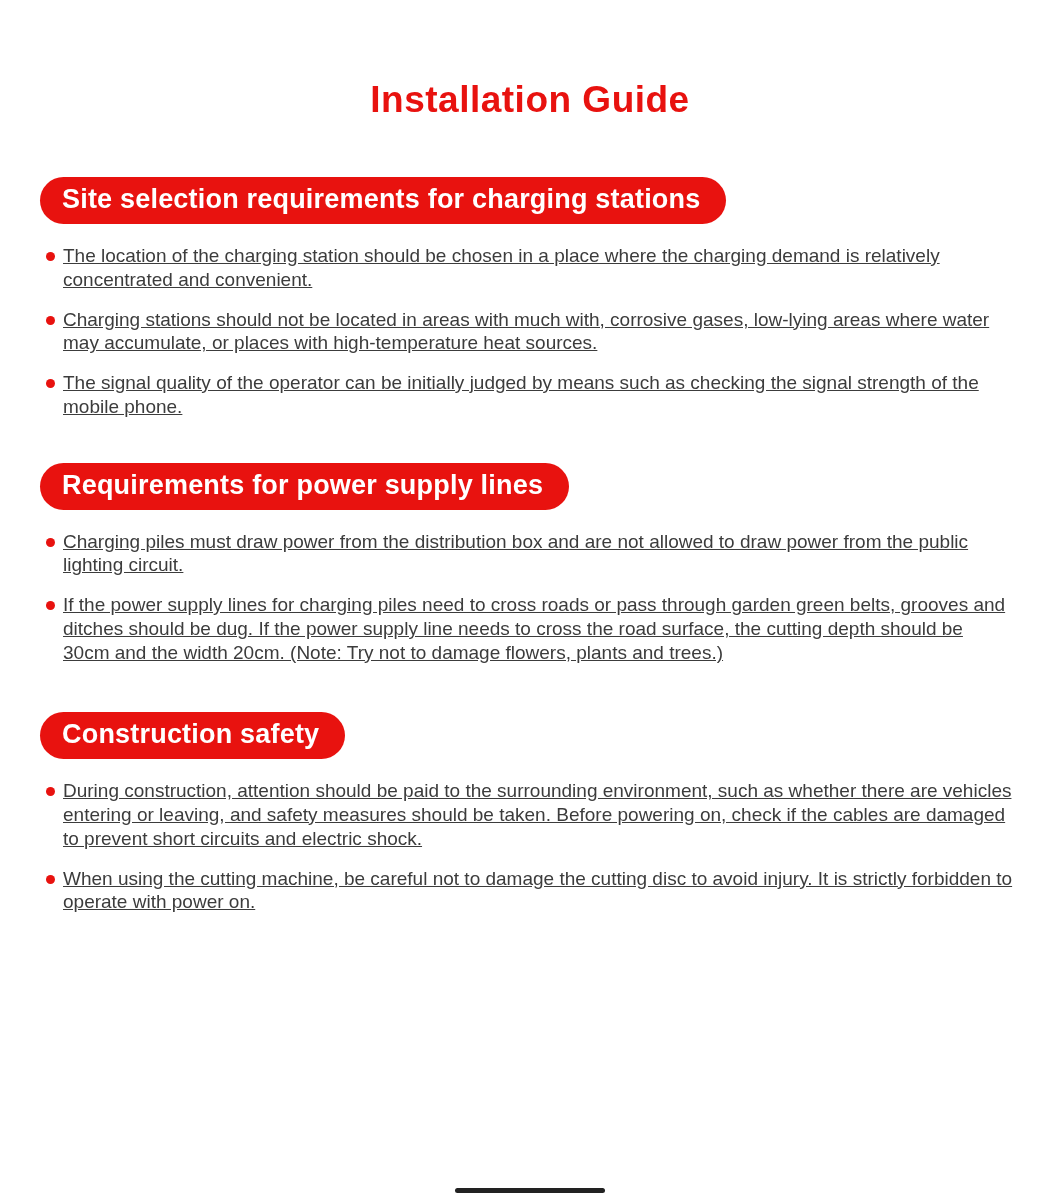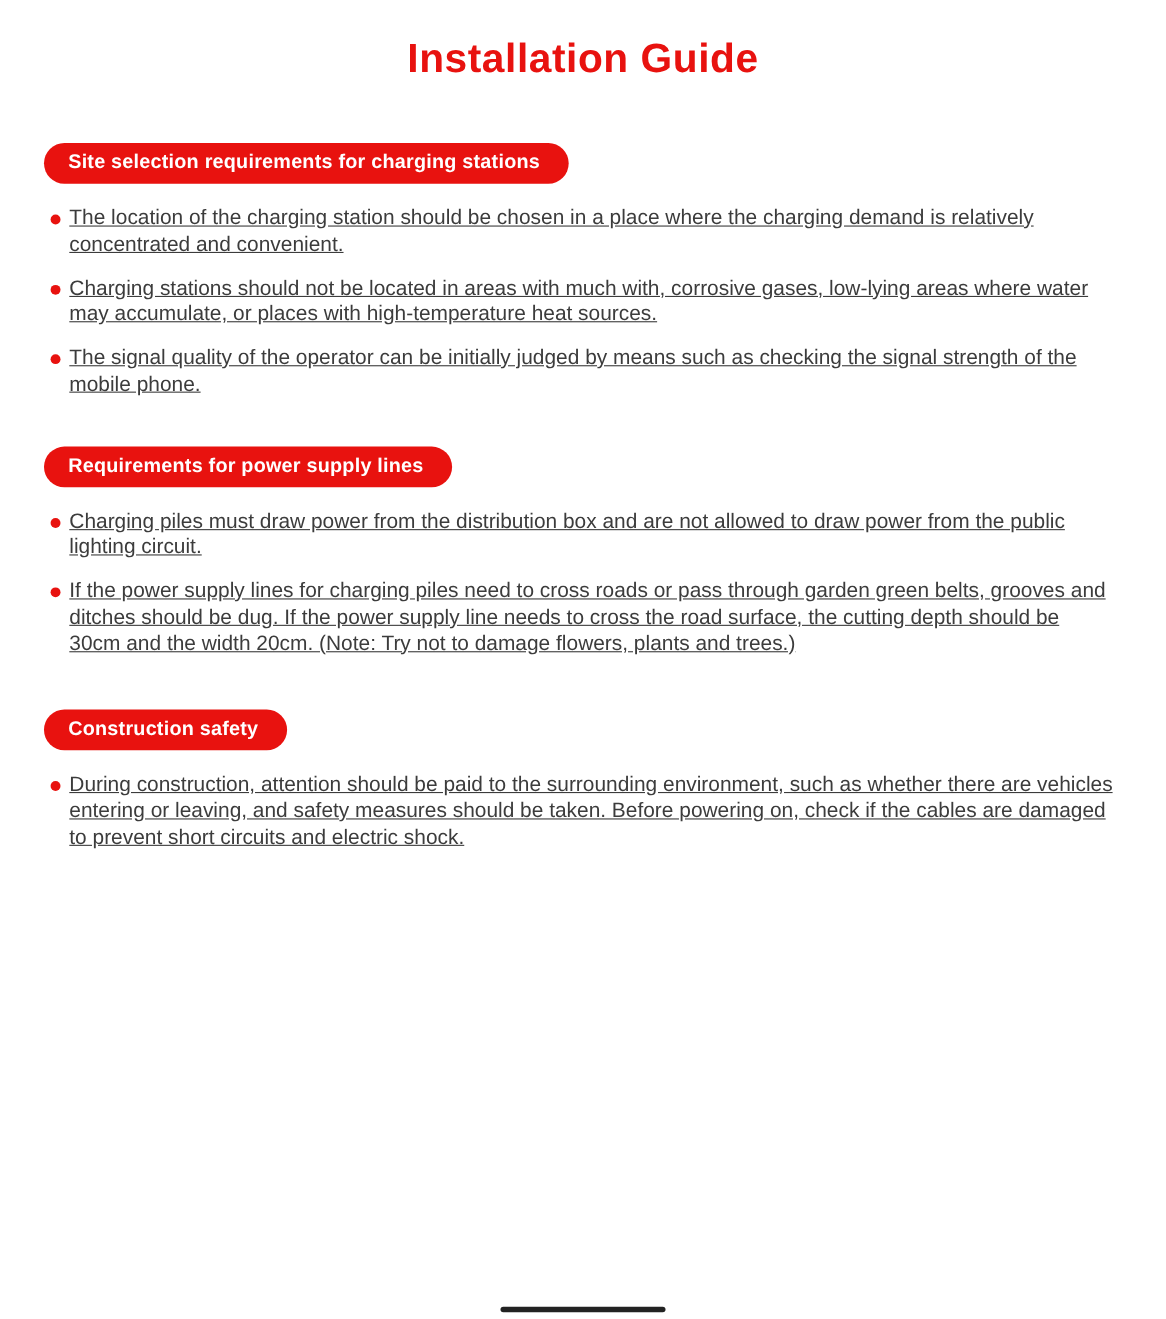--- a/index.html
+++ b/index.html
@@ -20,7 +20,7 @@
     color: #e8120f;
     font-size: 37px;
     font-weight: bold;
-    padding-top: 32px;
+    padding-top: 79px;
     margin: 0 0 28px 0;
     letter-spacing: 0.5px;
   }

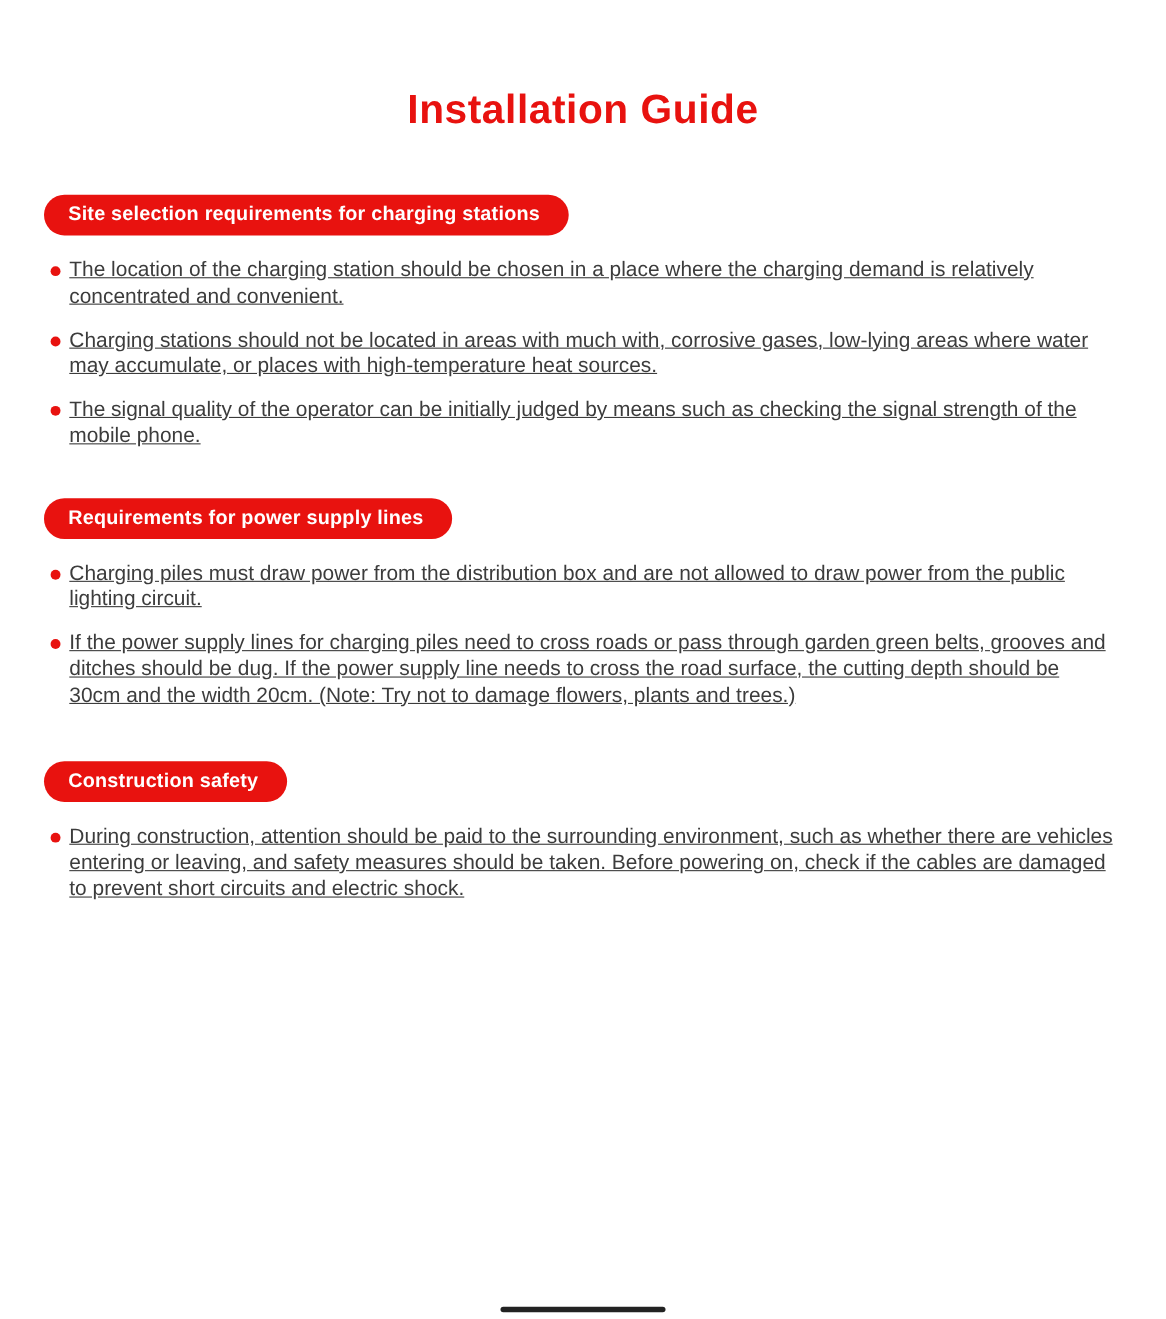--- a/index.html
+++ b/index.html
@@ -31,7 +31,7 @@
     display: inline-block;
     background: #e8120f;
     color: #ffffff;
-    font-size: 18px;
+    font-size: 27px;
     font-weight: bold;
     padding: 7px 26px 9px 22px;
     border-radius: 24px;

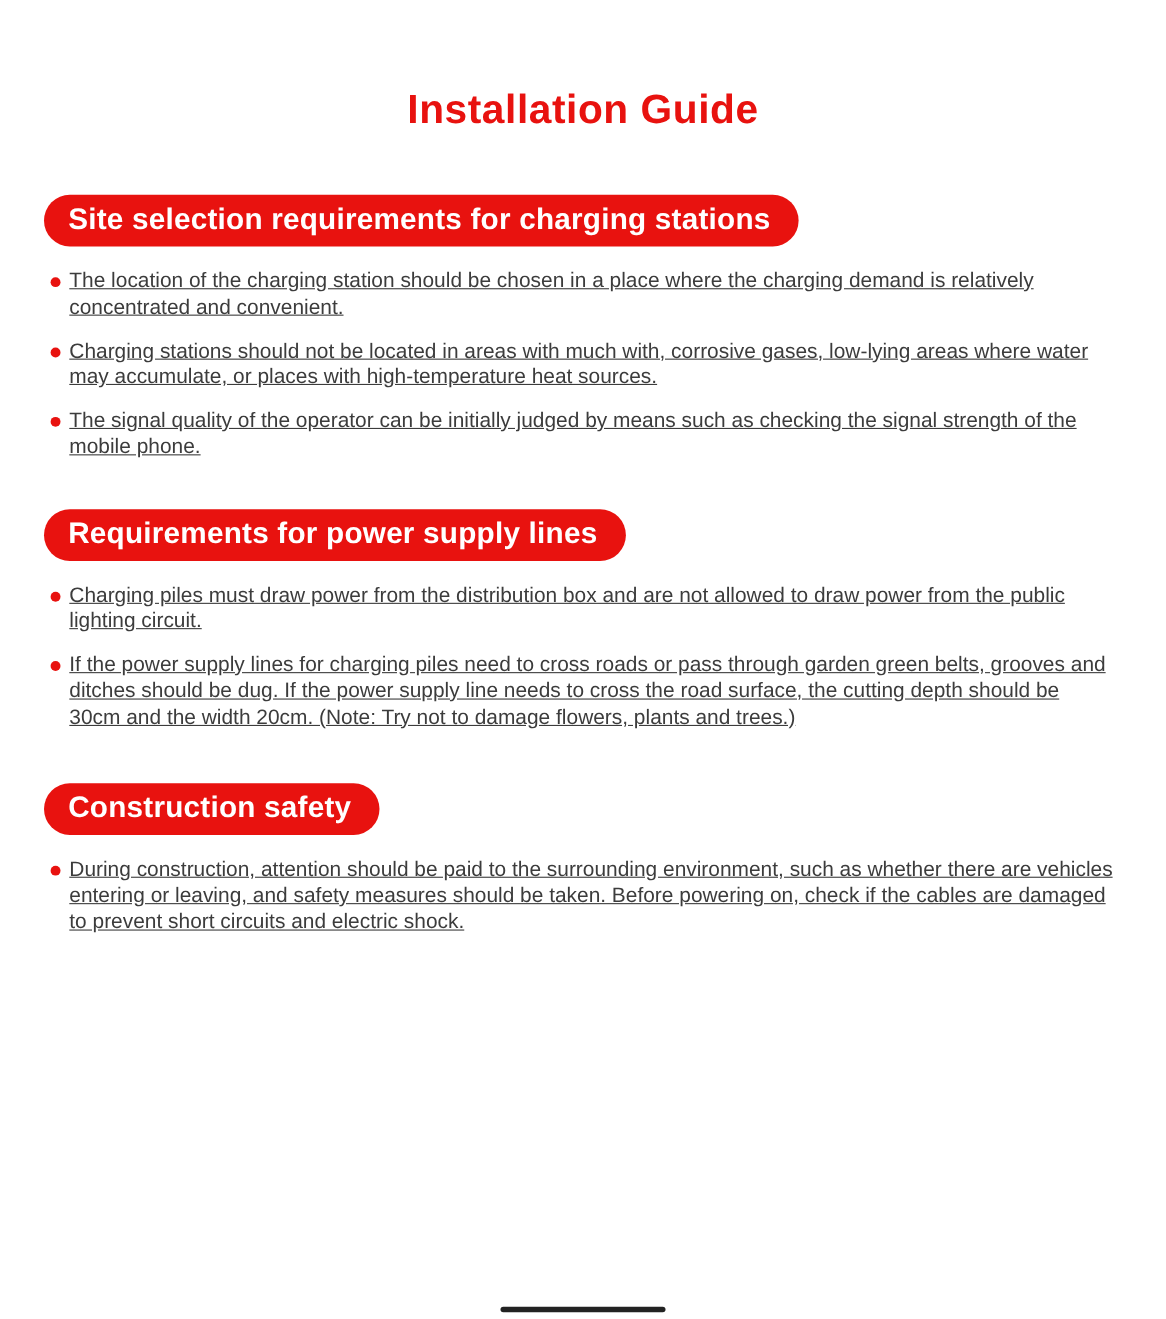--- a/index.html
+++ b/index.html
@@ -122,6 +122,10 @@
       <span class="bullet-dot"></span>
       <span class="bullet-text">During construction, attention should be paid to the surrounding environment, such as whether there are vehicles entering or leaving, and safety measures should be taken. Before powering on, check if the cables are damaged to prevent short circuits and electric shock.</span>
     </li>
+    <li class="bullet-item">
+      <span class="bullet-dot"></span>
+      <span class="bullet-text">When using the cutting machine, be careful not to damage the cutting disc to avoid injury. It is strictly forbidden to operate with power on.</span>
+    </li>
   </ul>
 </div>
 

